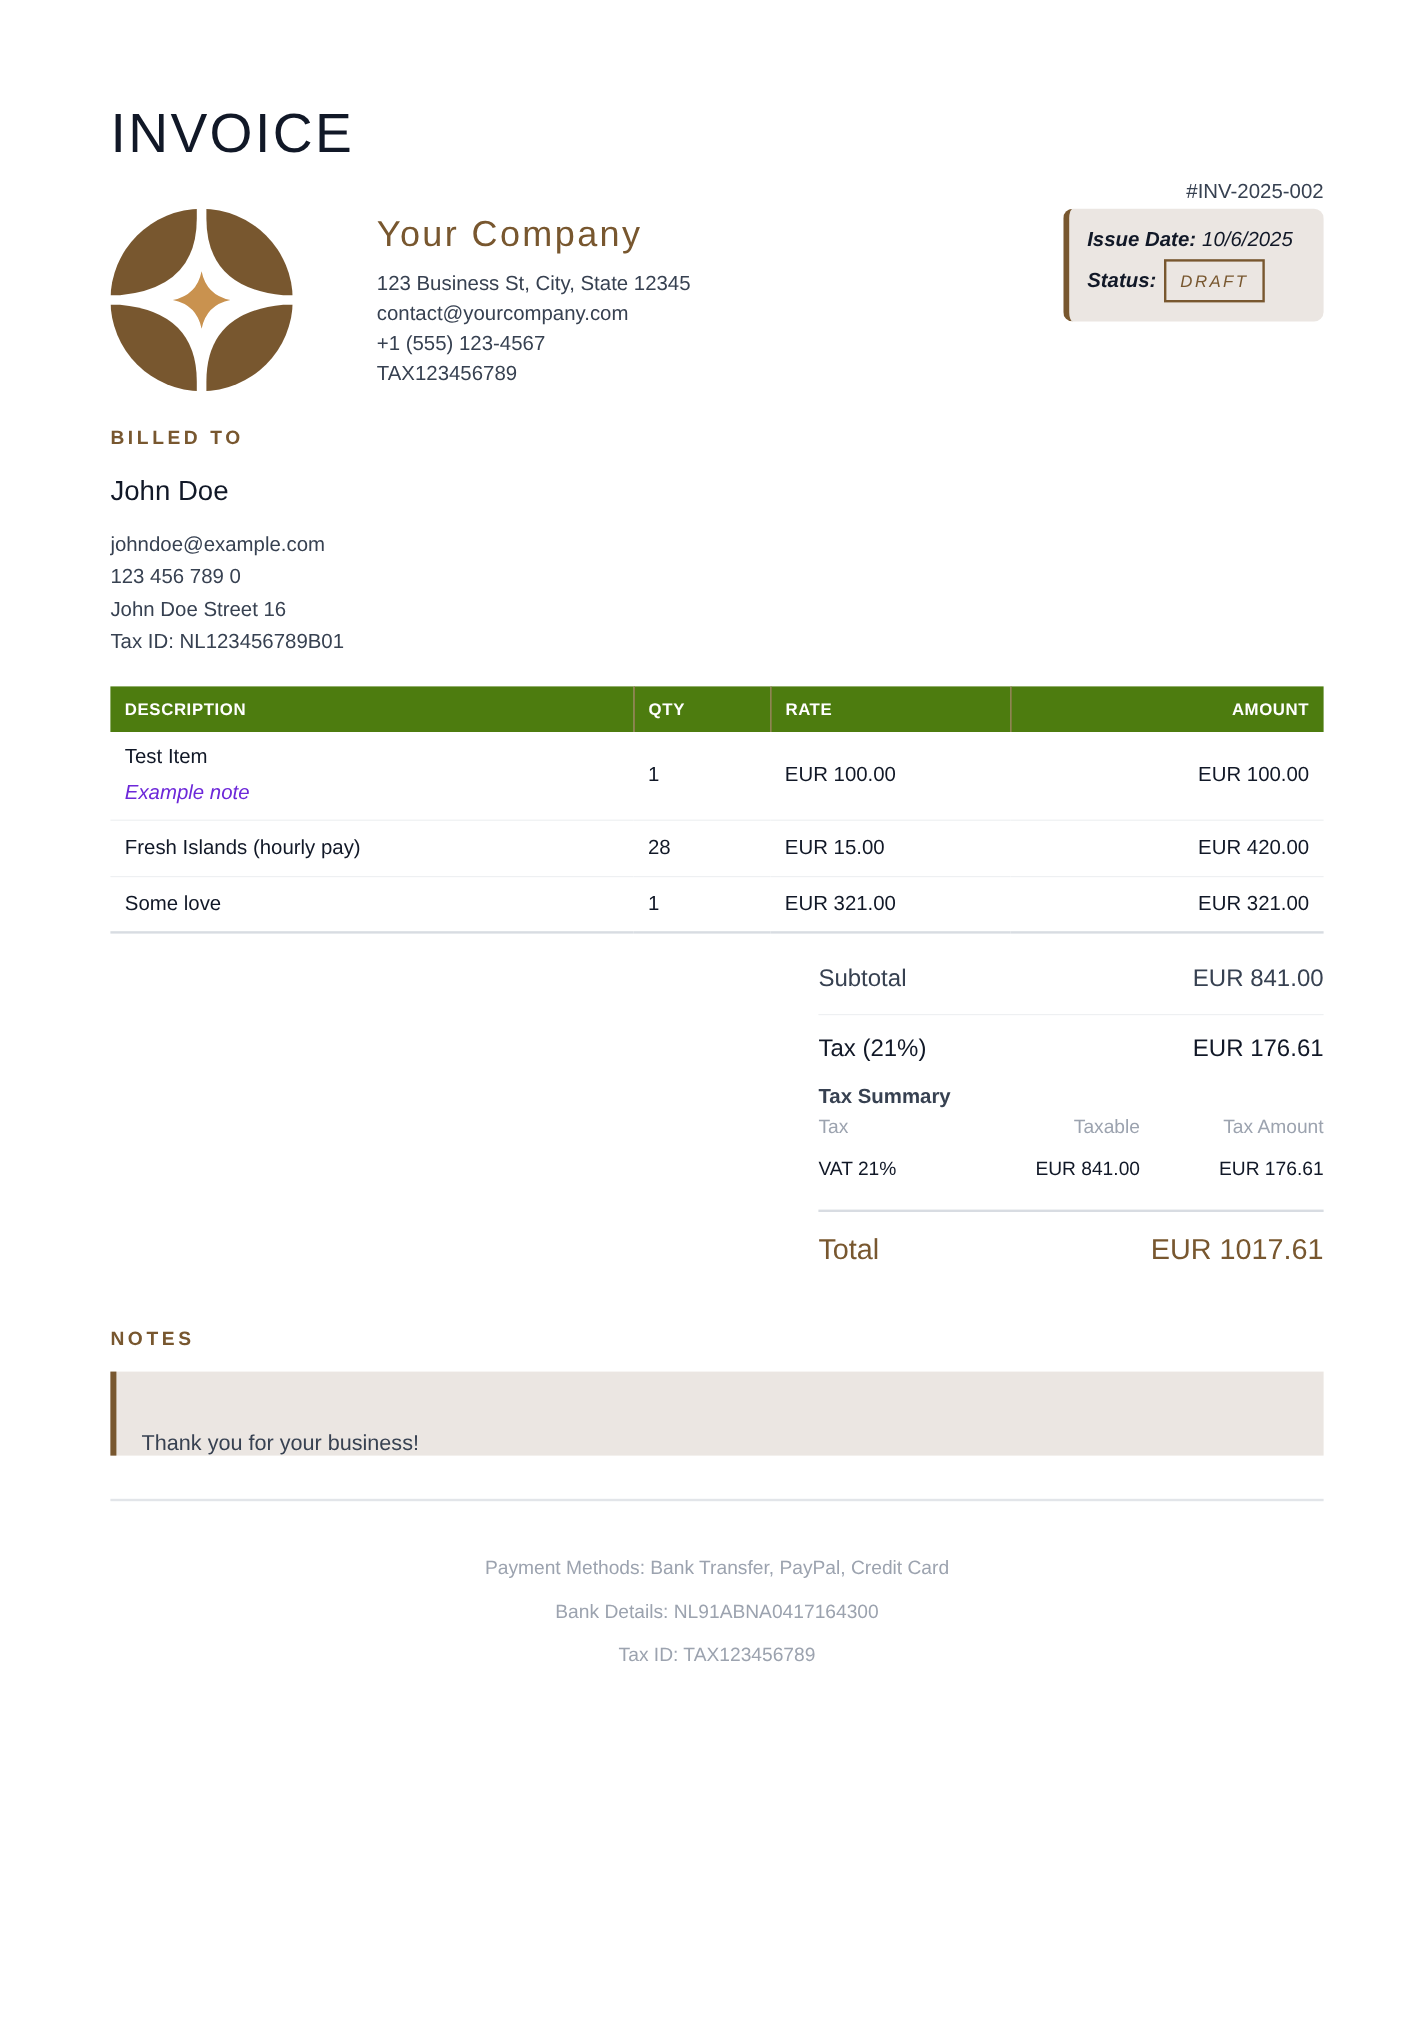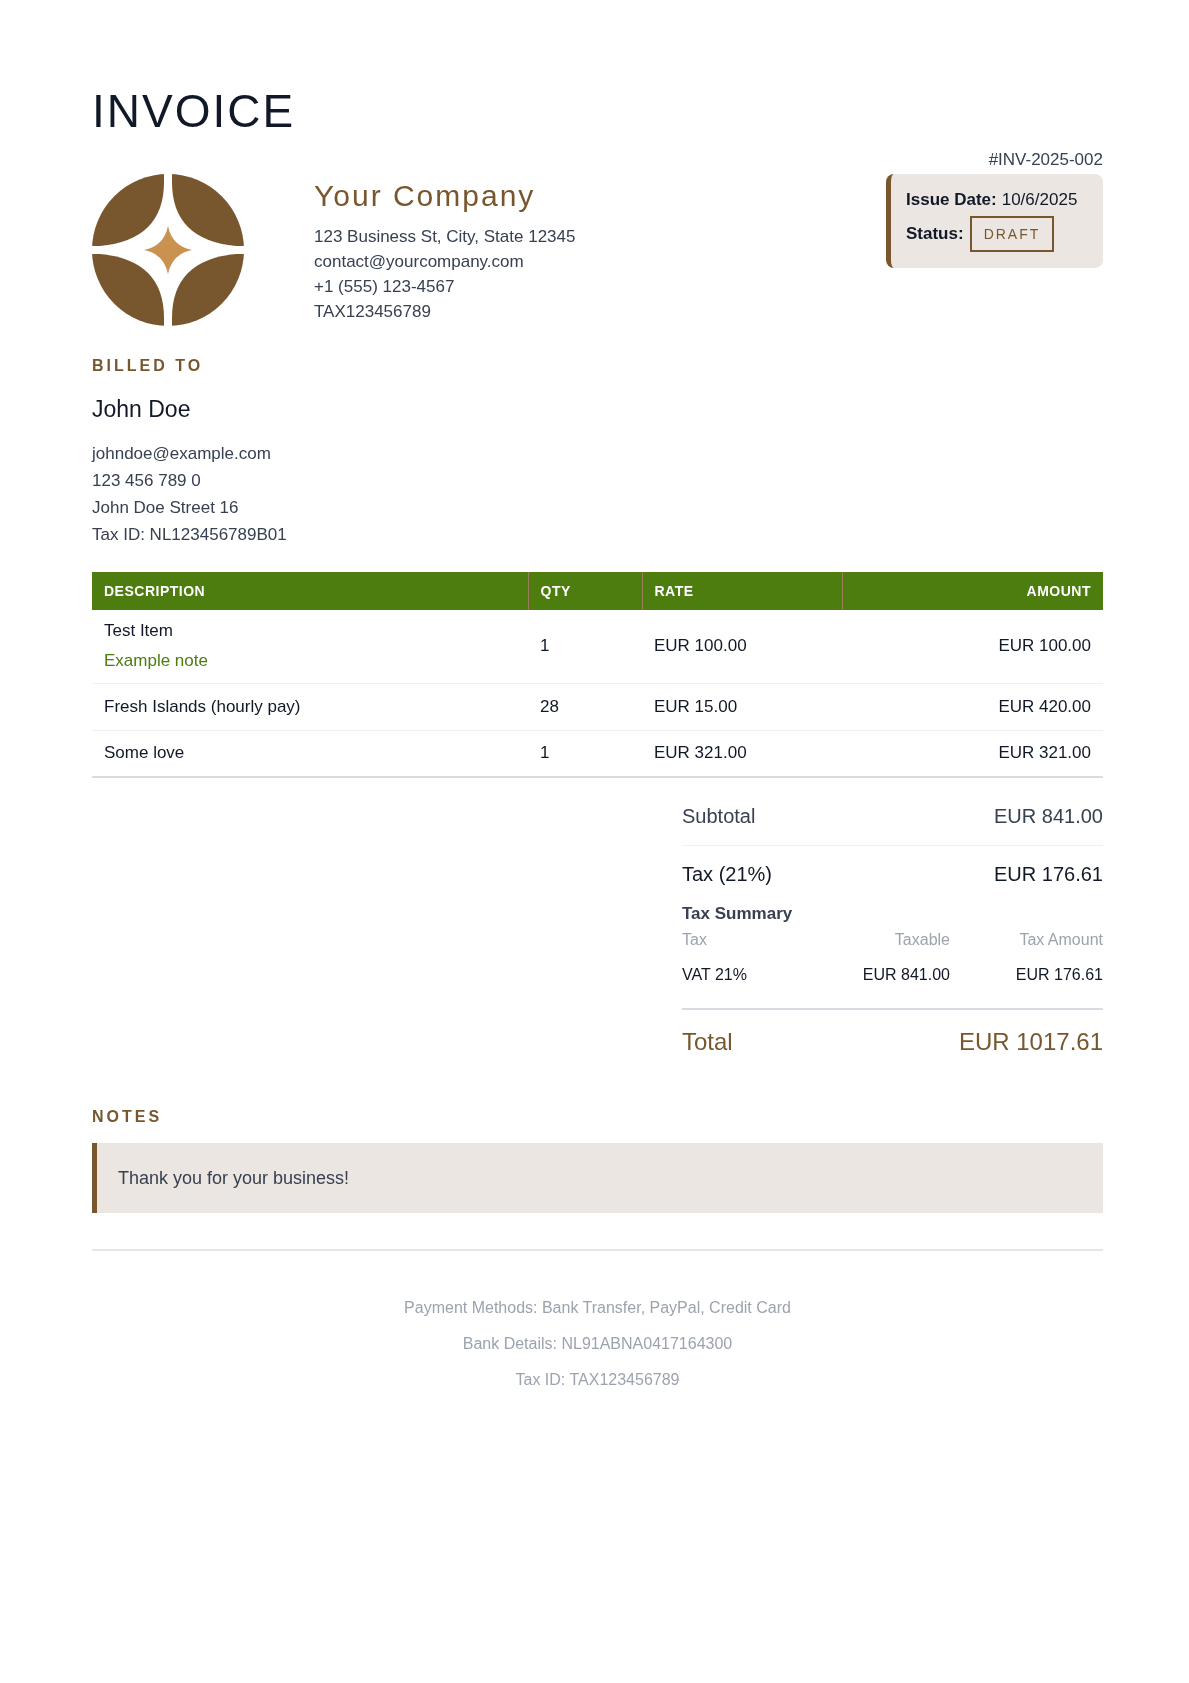--- a/index.html
+++ b/index.html
@@ -17,7 +17,7 @@
     .company-line { font-size: 17px; color: #374151; line-height: 25px; }
 
     .inv-number { position: absolute; right: 0; top: 150px; font-size: 17px; color: #374151; }
-    .meta-box { position: absolute; right: 0; top: 174px; width: 217px; height: 94px; background: #ebe6e2; border-left: 5px solid #78572f; border-radius: 8px; padding: 16px 0 0 15px; }
+    .meta-box { position: absolute; right: 0; top: 174px; width: 217px; height: 94px; background: #ebe6e2; border-left: 5px solid #78572f; border-radius: 8px; padding: 16px 0 0 15px; font-style: italic; }
     .meta-row { font-size: 17px; color: #111827; line-height: 20px; display: flex; align-items: center; }
     .meta-row b { font-weight: 700; margin-right: 5px; }
     .meta-row + .meta-row { margin-top: 6px; }

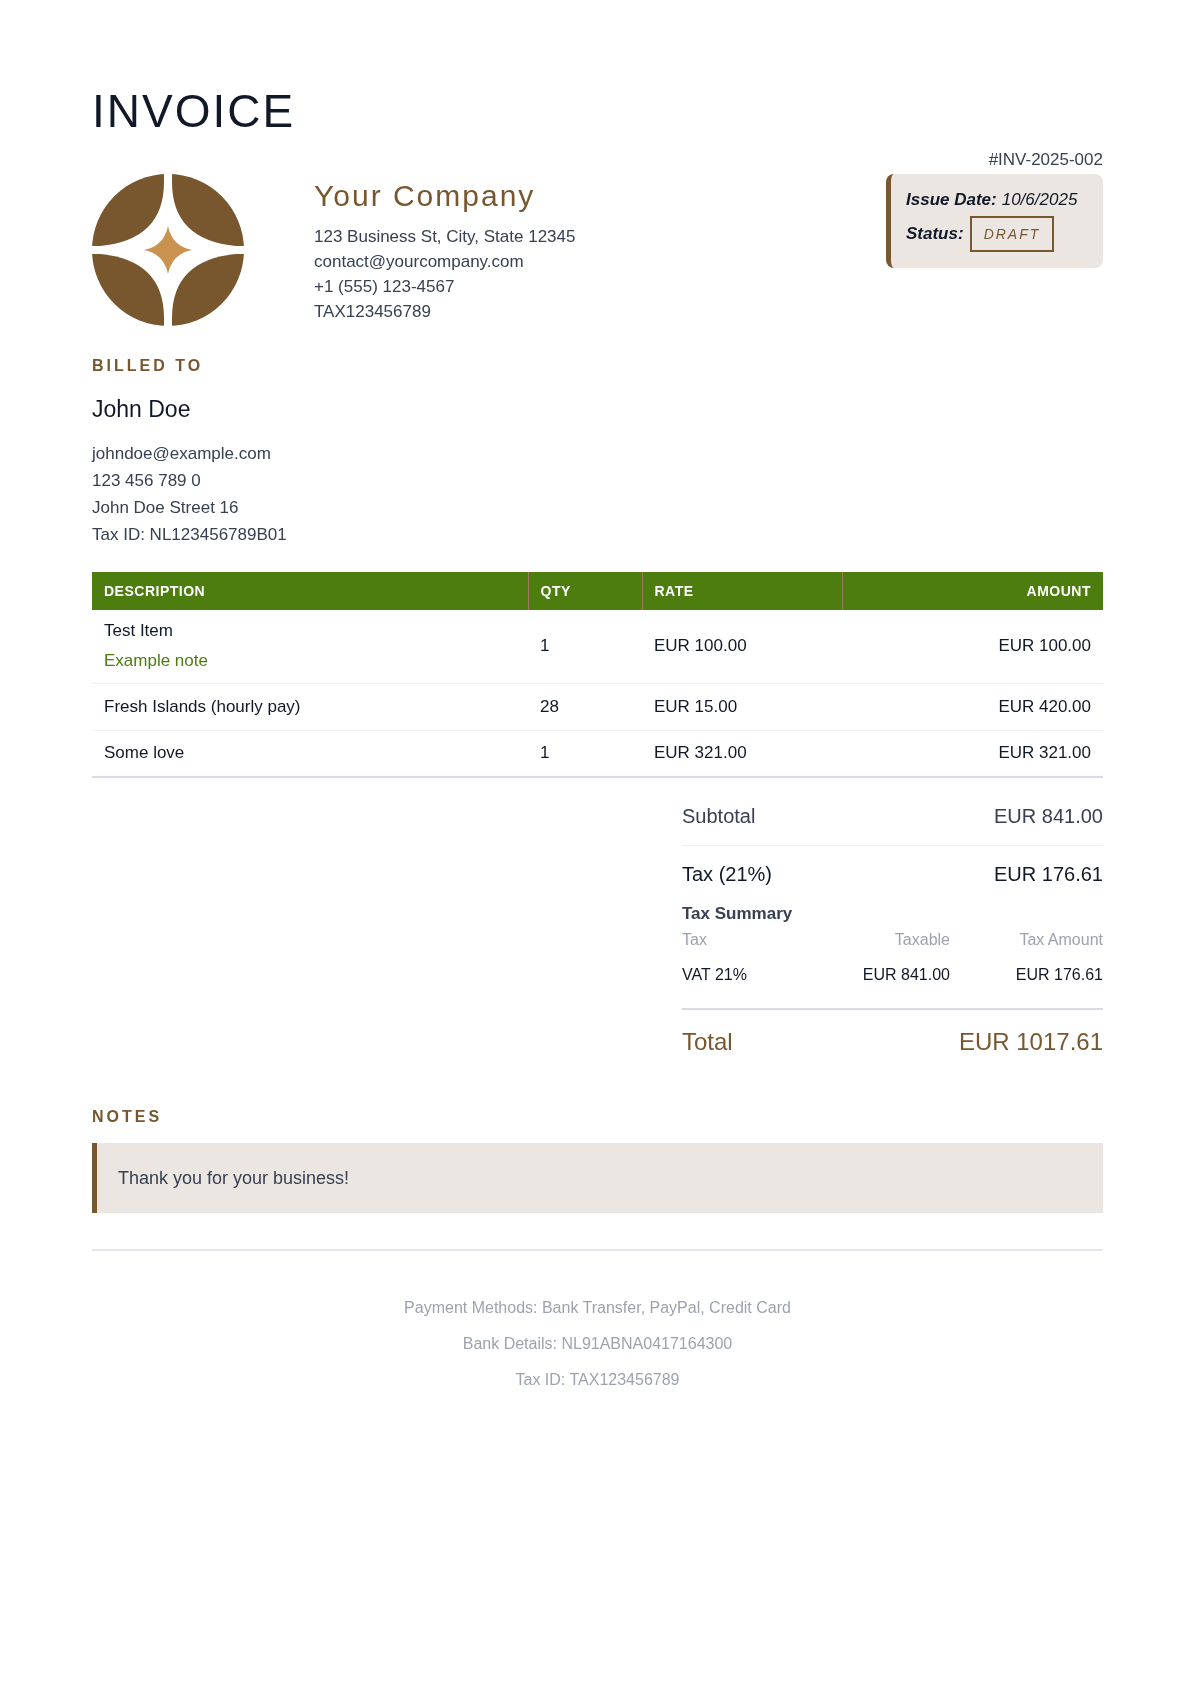--- a/index.html
+++ b/index.html
@@ -37,7 +37,7 @@
     table.items tr.r1 td { height: 73px; }
     table.items tr.r2 td { height: 47px; }
     table.items tr.r3 td { height: 47px; border-bottom: 2px solid #d8dce2; }
-    .item-note { color: #4d7c0f; font-size: 17px; margin-top: 10px; }
+    .item-note { color: #6d28d9; font-size: 17px; margin-top: 10px; font-style: italic; }
     .col-desc { width: 436px; }
     .col-qty { width: 114px; }
     .col-rate { width: 200px; }

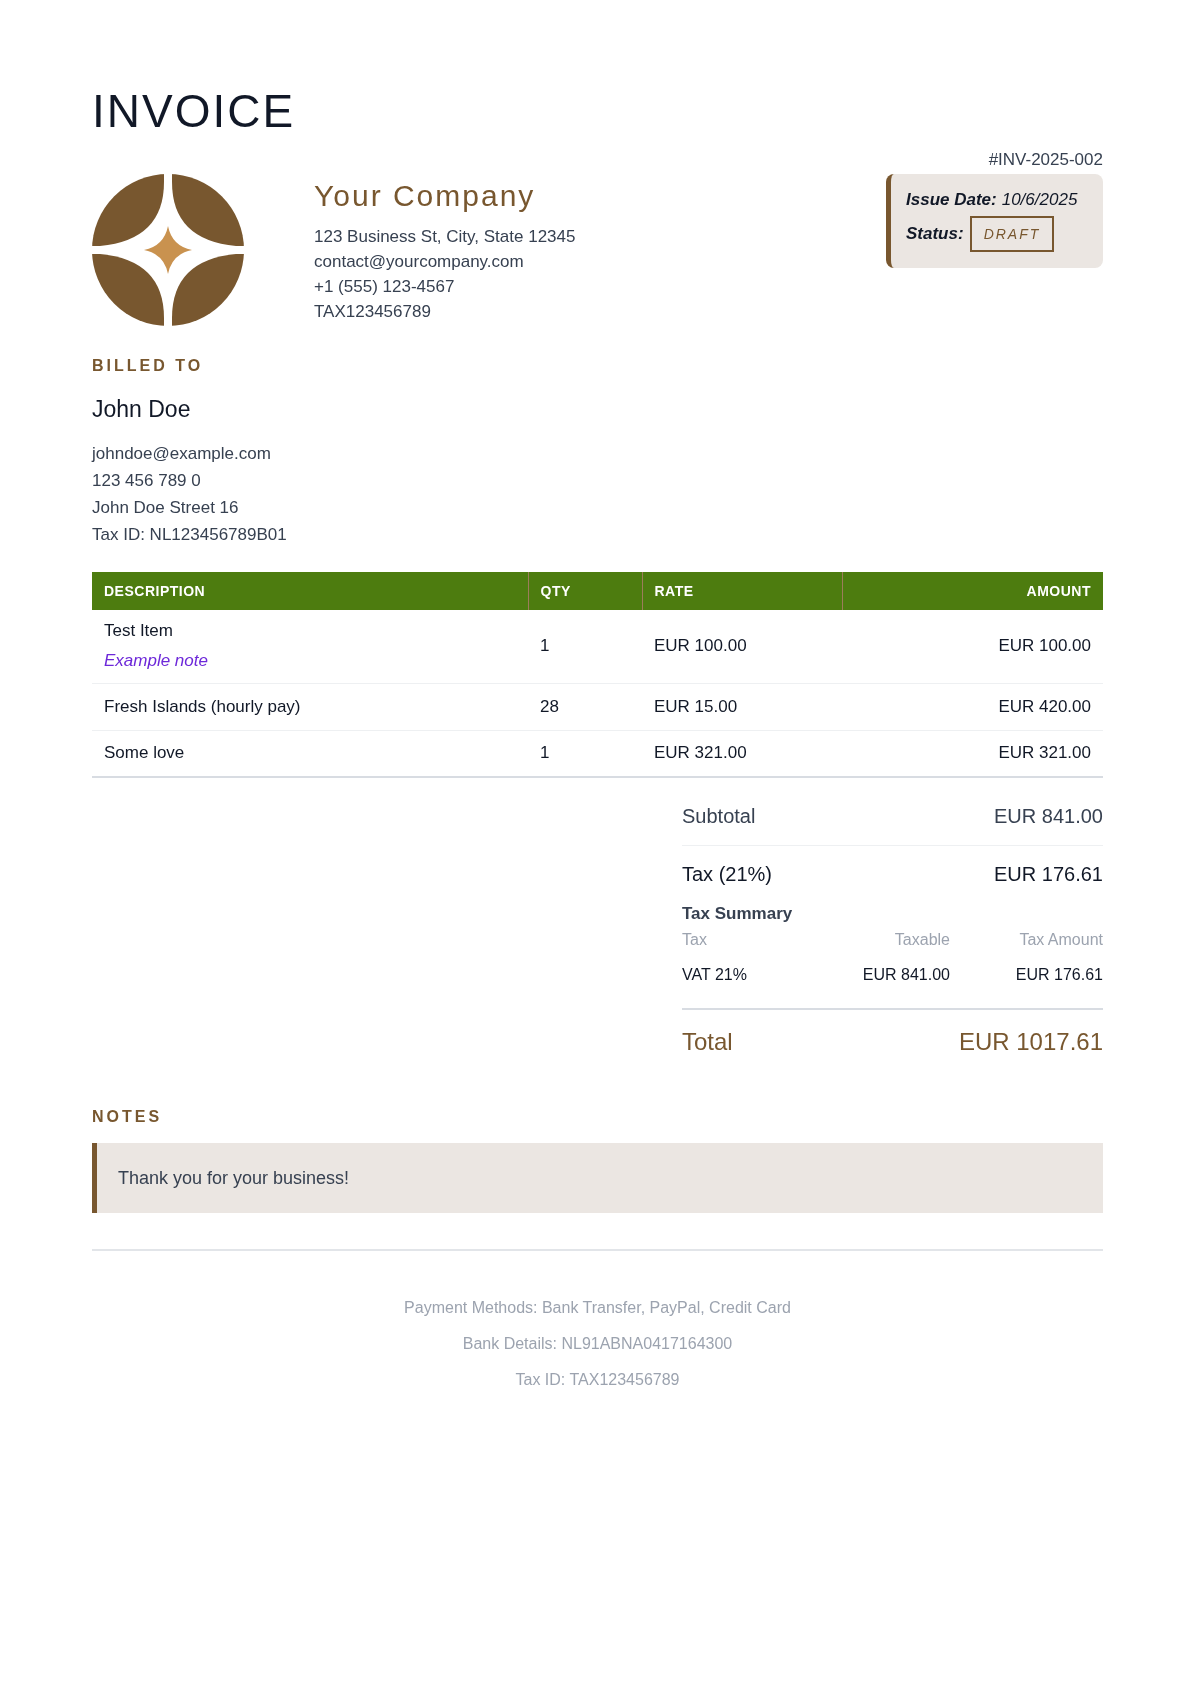--- a/index.html
+++ b/index.html
@@ -55,7 +55,7 @@
     .tot-row.total { margin-top: 24px; padding-top: 18px; border-top: 2px solid #d8dce2; font-size: 24px; color: #78572f; }
 
     .notes { position: absolute; left: 0; top: 1108px; width: 1011px; }
-    .notes-box { margin-top: 17px; background: #ebe6e2; border-left: 5px solid #78572f; height: 70px; padding: 0 0 0 21px; display: flex; align-items: center; font-size: 18px; color: #374151; }
+    .notes-box { margin-top: 17px; background: #ebe6e2; border-left: 5px solid #78572f; height: 70px; padding: 0 0 0 21px; display: flex; align-items: flex-end; font-size: 18px; color: #374151; }
 
     .divider { position: absolute; left: 0; top: 1249px; width: 1011px; height: 2px; background: #e2e5e9; }
 

